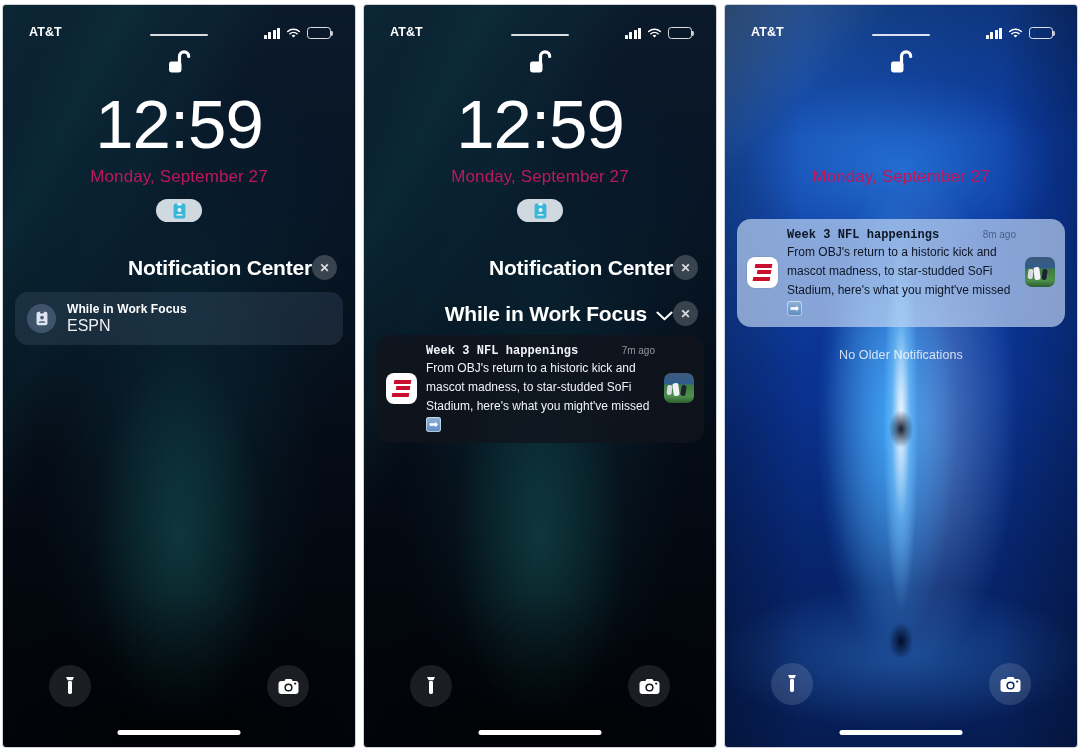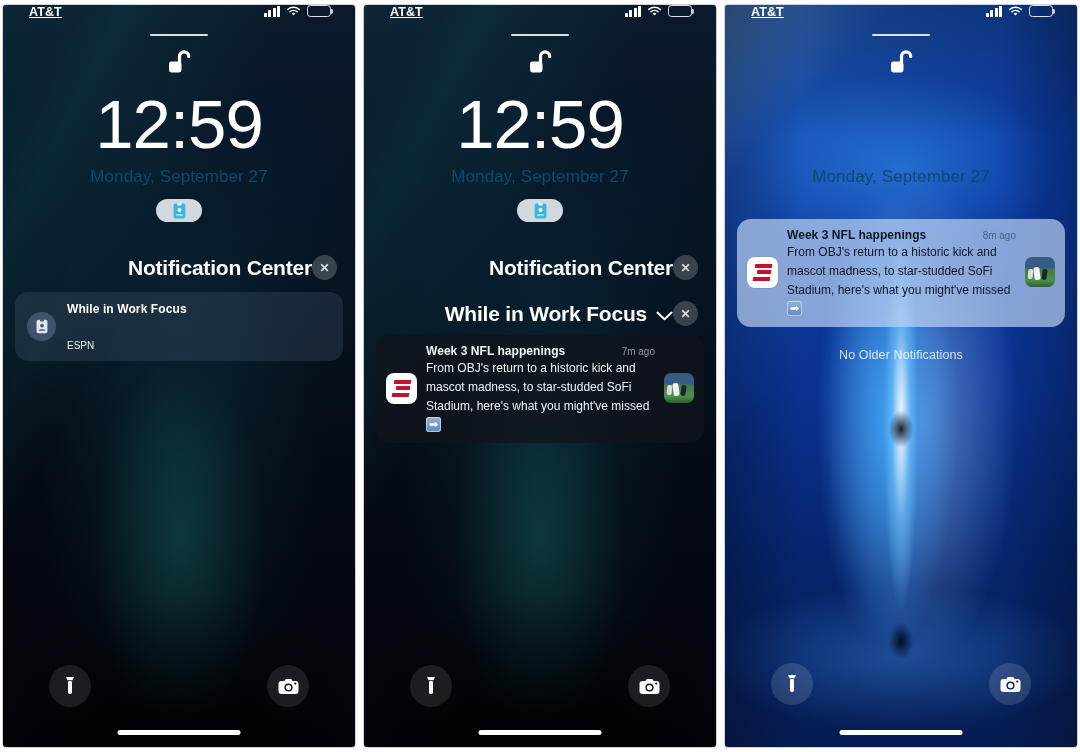--- a/index.html
+++ b/index.html
@@ -80,9 +80,8 @@
   
   .statusbar {
     position: absolute; top: 0; left: 0; right: 0; height: 34px;
-    display: flex; align-items: flex-start; justify-content: space-between;
+    display: flex; align-items: flex-end; justify-content: space-between;
     padding: 0 24px 0 26px;
-    text-decoration: underline;
   }
   .carrier { font-size: 12.5px; font-weight: 600; letter-spacing: .1px; color: #fff; }
   .status-right { display: flex; align-items: center; gap: 6px; }

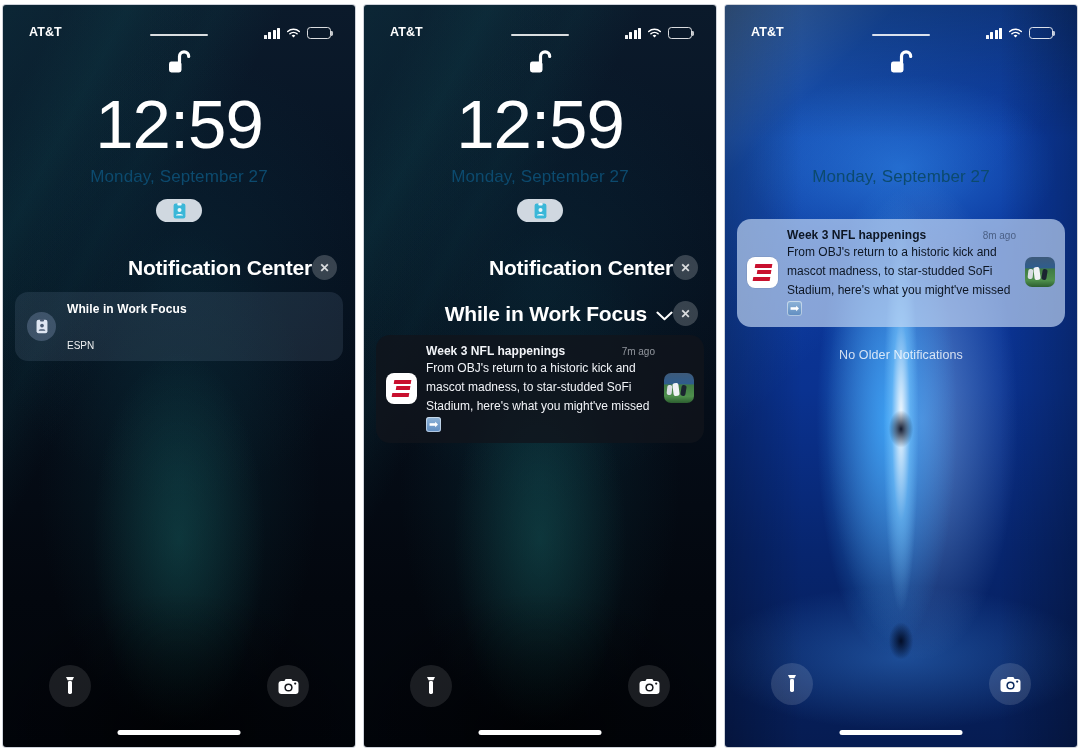--- a/index.html
+++ b/index.html
@@ -112,7 +112,7 @@
   }
   .datetext {
     position: absolute; left: 0; right: 0; text-align: center;
-    font-size: 17px; font-weight: 400; color: #0c4a6e; letter-spacing: .1px;
+    font-size: 17px; font-weight: 400; color: #be185d; letter-spacing: .1px;
   }
   .focus-pill {
     position: absolute; left: 50%; transform: translateX(-50%);

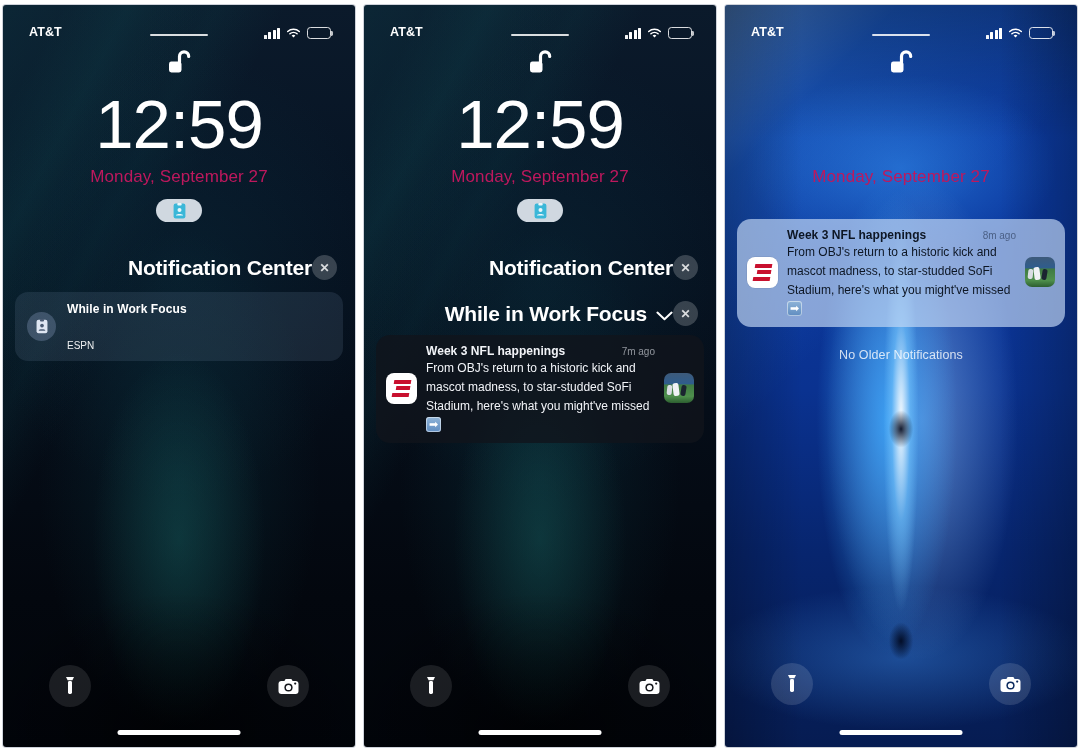--- a/index.html
+++ b/index.html
@@ -179,7 +179,7 @@
   }
   .nbody { flex: 1 1 auto; min-width: 0; }
   .nhead { display: flex; align-items: baseline; justify-content: space-between; gap: 6px; }
-  .ntitle { font-size: 12px; font-weight: 700; letter-spacing: .05px; }
+  .ntitle { font-size: 12px; font-weight: 700; letter-spacing: .05px; font-family: Liberation Mono, monospace; }
   .ntime { font-size: 10px; font-weight: 400; flex: 0 0 auto; }
   .nmsg { font-size: 12px; font-weight: 400; line-height: 1.32; margin-top: 1px; }
   .notif.dark .ntitle, .notif.dark .nmsg { color: #f2f4f8; }

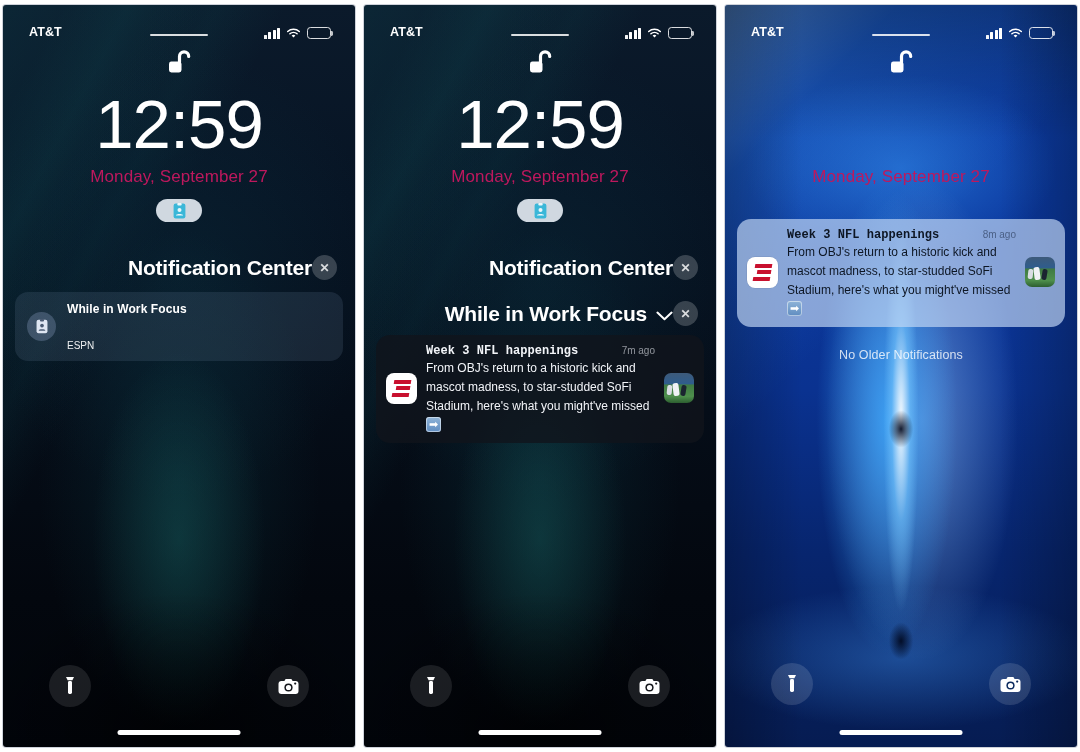--- a/index.html
+++ b/index.html
@@ -152,7 +152,7 @@
   }
   .focus-card .ftexts { display:flex; flex-direction:column; gap: 1px; }
   .focus-card .ftitle { font-size: 12px; font-weight: 700; color: #fff; letter-spacing:.1px; }
-  .focus-card .fsub { font-size: 10px; font-weight: 400; color: rgba(255,255,255,.93); margin-top: 23px; }
+  .focus-card .fsub { font-size: 16px; font-weight: 400; color: rgba(255,255,255,.93); }
 
   
   .notif {

